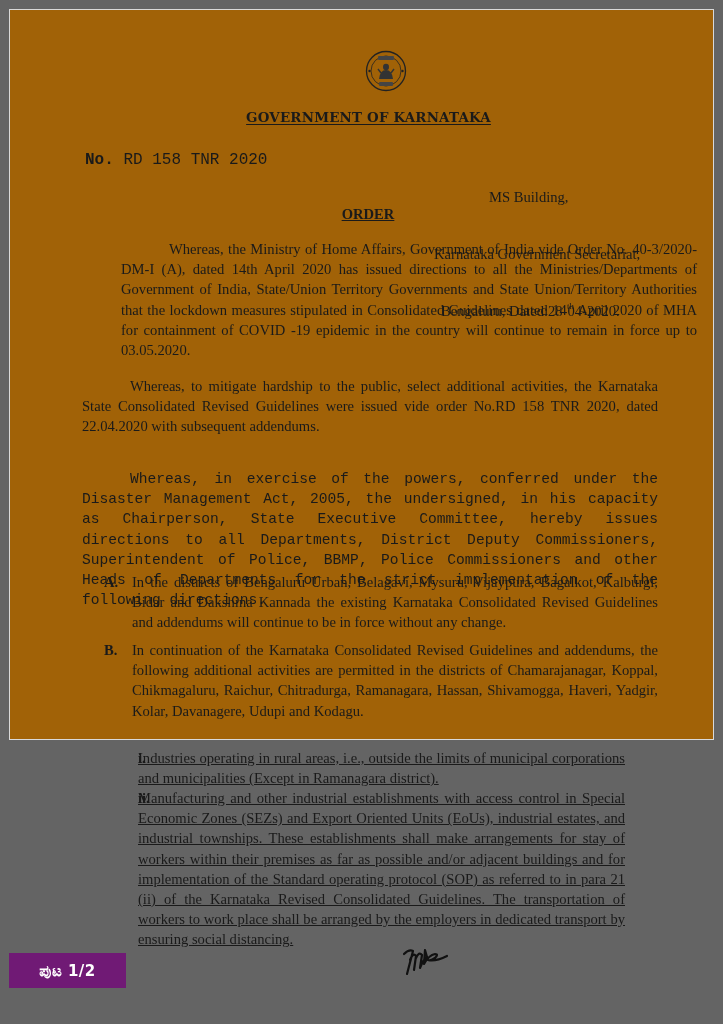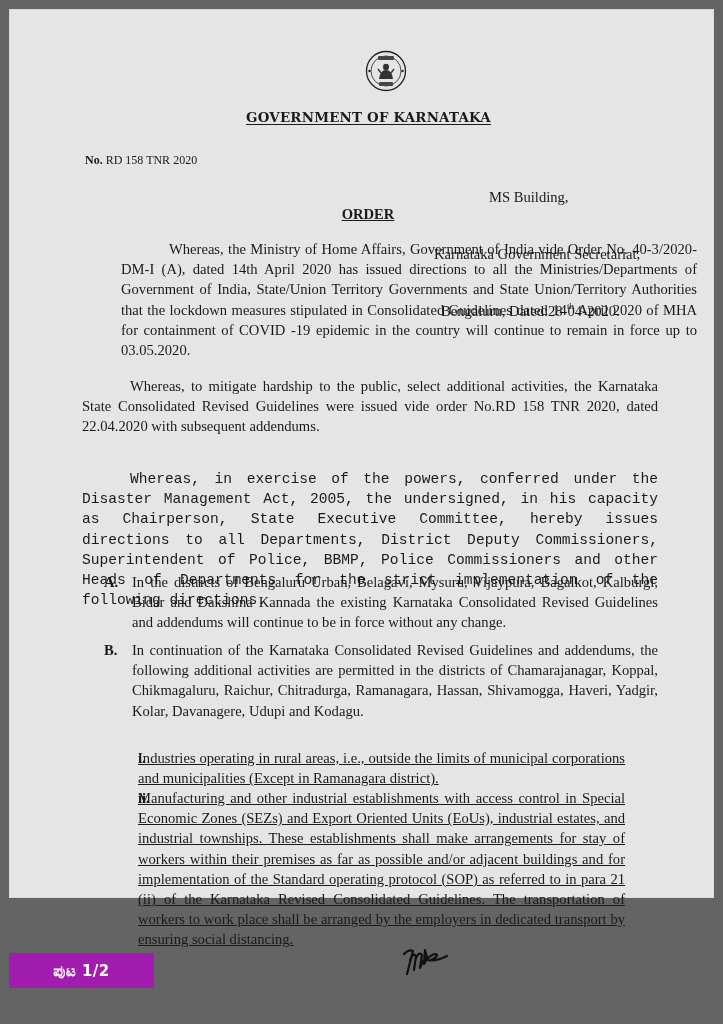--- a/index.html
+++ b/index.html
@@ -15,8 +15,8 @@
       left: 9px;
       top: 9px;
       width: 705px;
-      height: 889px;
-      background: #e5e5e5;
+      height: 731px;
+      background: #a16207;
       box-shadow: inset 0 0 0 1px #d9d9d9;
       font-family: "Liberation Serif", "DejaVu Serif", serif;
       color: #1a1a1a;

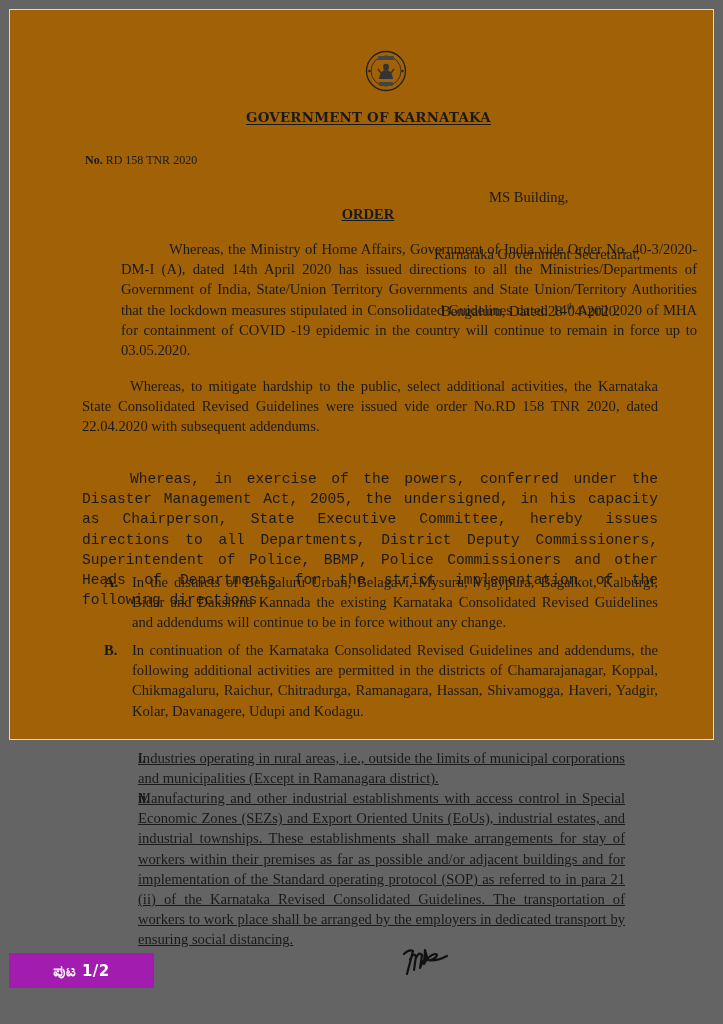--- a/index.html
+++ b/index.html
@@ -49,7 +49,8 @@
       position: absolute;
       left: 76px;
       top: 141px;
-      font-size: 12px;
+      font-size: 16px;
+      font-family: Liberation Mono, monospace;
     }
     .order-no b { font-weight: bold; }
     .address {

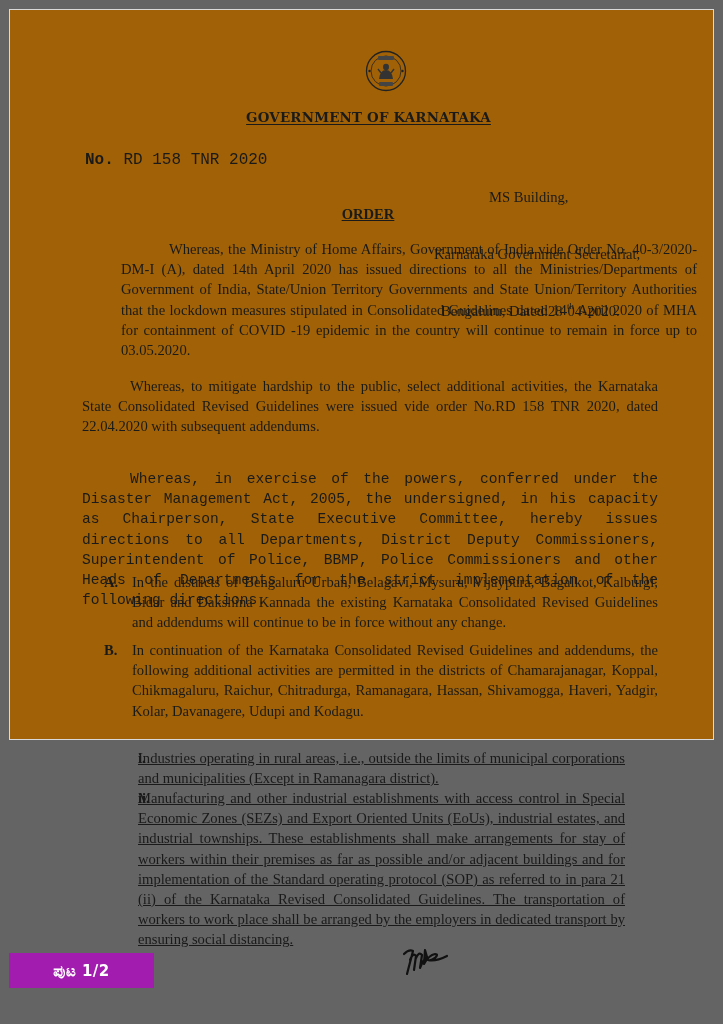--- a/index.html
+++ b/index.html
@@ -130,9 +130,9 @@
       position: absolute;
       left: 9px;
       top: 953px;
-      width: 145px;
+      width: 117px;
       height: 35px;
-      background: #a21caf;
+      background: #701a75;
       color: #ffffff;
       font-family: "DejaVu Sans", "Liberation Sans", sans-serif;
       font-weight: bold;

